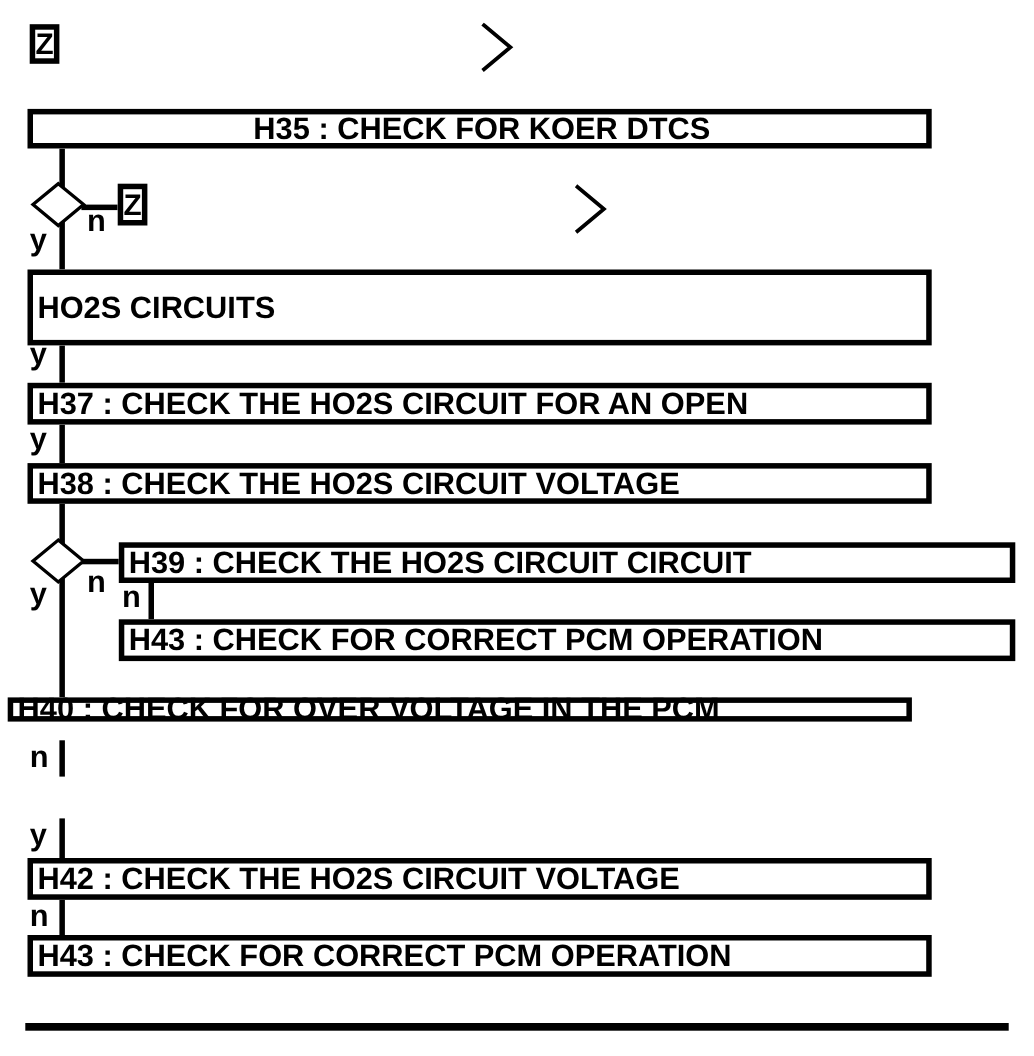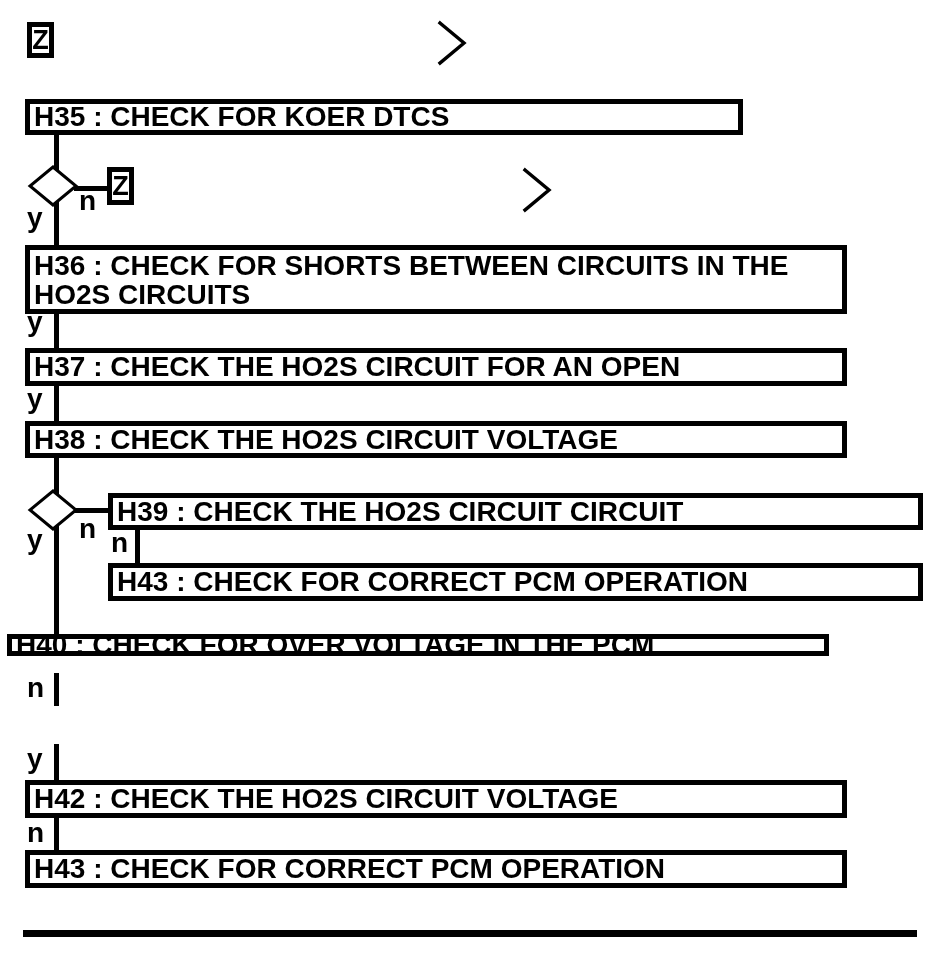--- a/index.html
+++ b/index.html
@@ -74,7 +74,7 @@
     <polyline class="chv" points="4,5 28,25 4,45"></polyline>
   </svg>
 
-  <div class="step" style="left:25px; top:99px; width:718px; height:36px;">
+  <div class="step" style="left:25px; top:99px; width:822px; height:36px;justify-content:center;">
     <span>H35 : CHECK FOR KOER DTCS</span>
   </div>
 

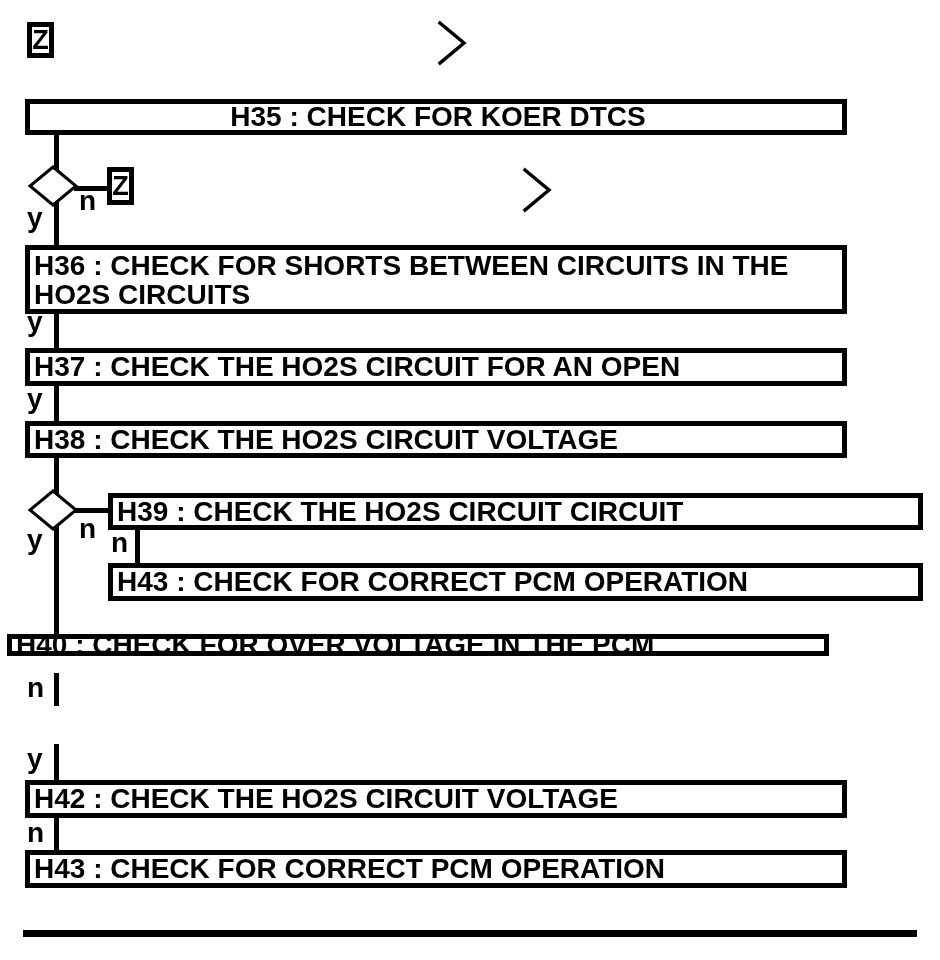--- a/index.html
+++ b/index.html
@@ -79,7 +79,6 @@
   </div>
 
   <div class="step step-multi" style="left:25px; top:245px; width:822px; height:69px;">
-    <span>H36 : CHECK FOR SHORTS BETWEEN CIRCUITS IN THE</span>
     <span>HO2S CIRCUITS</span>
   </div>
 

